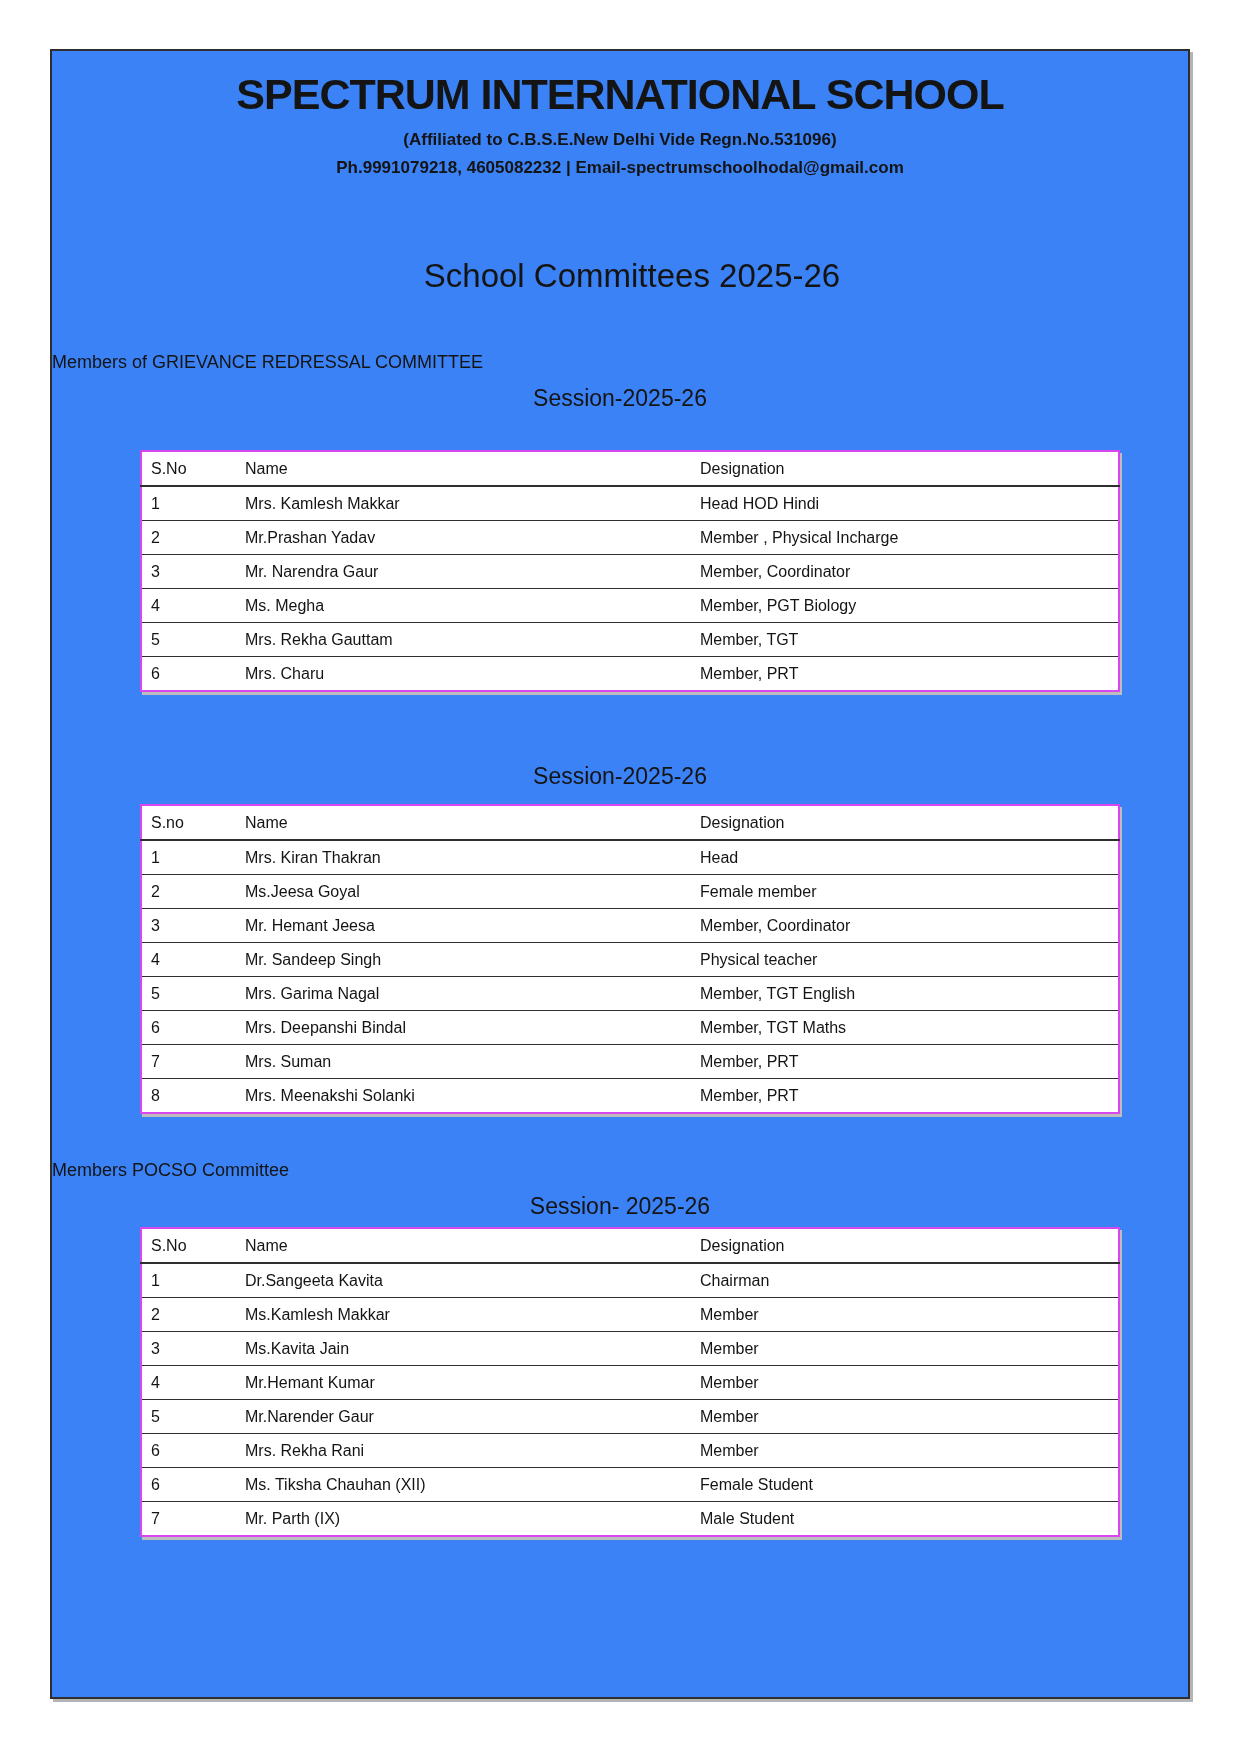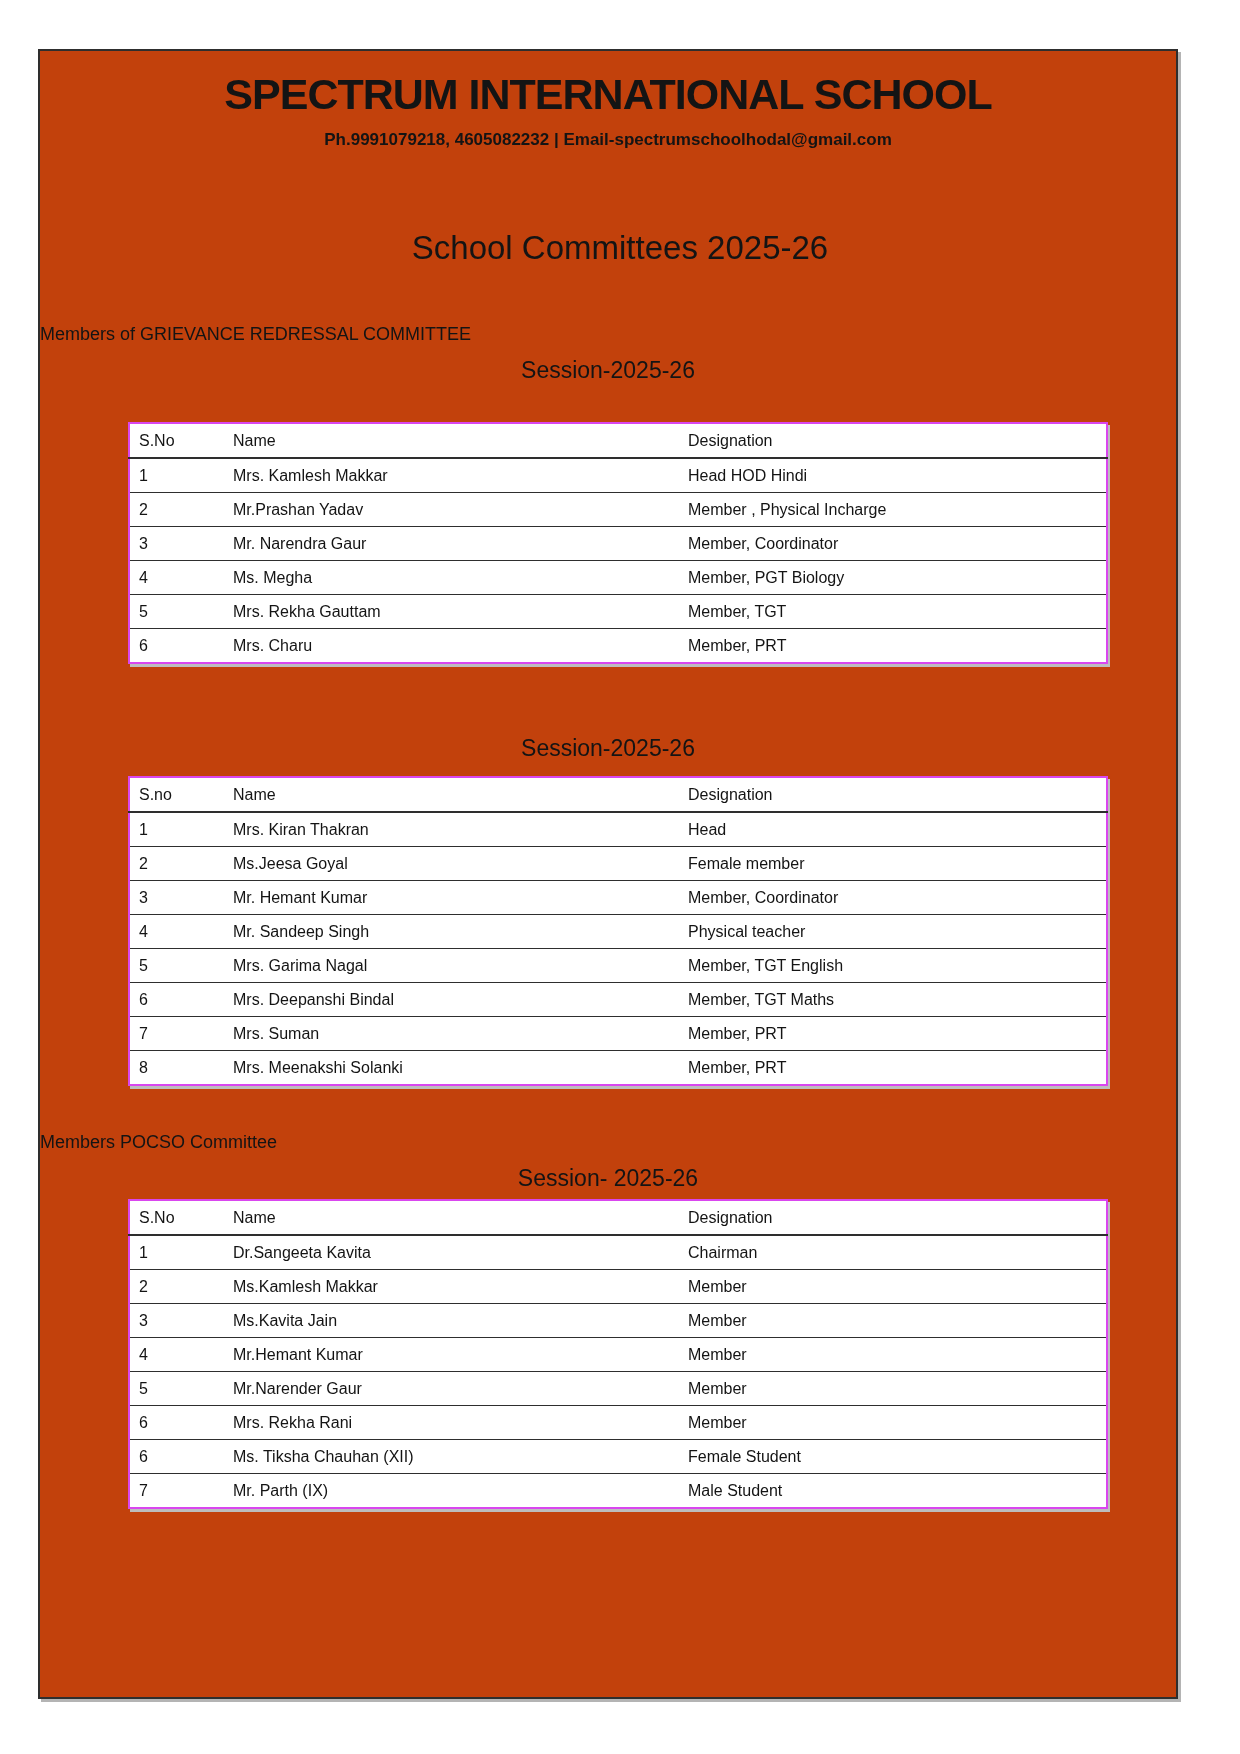--- a/index.html
+++ b/index.html
@@ -18,13 +18,13 @@
   }
   .page-frame {
     position: absolute;
-    left: 38px;
+    left: 50px;
     top: 49px;
     width: 1136px;
     height: 1646px;
     border: 2px solid #2e2e2e;
     box-shadow: 3px 3px 0 #b4b4b4;
-    background: #c2410c;
+    background: #3b82f6;
     box-sizing: content-box;
   }
   .doc-header { margin-top: 20px; text-align: center; }

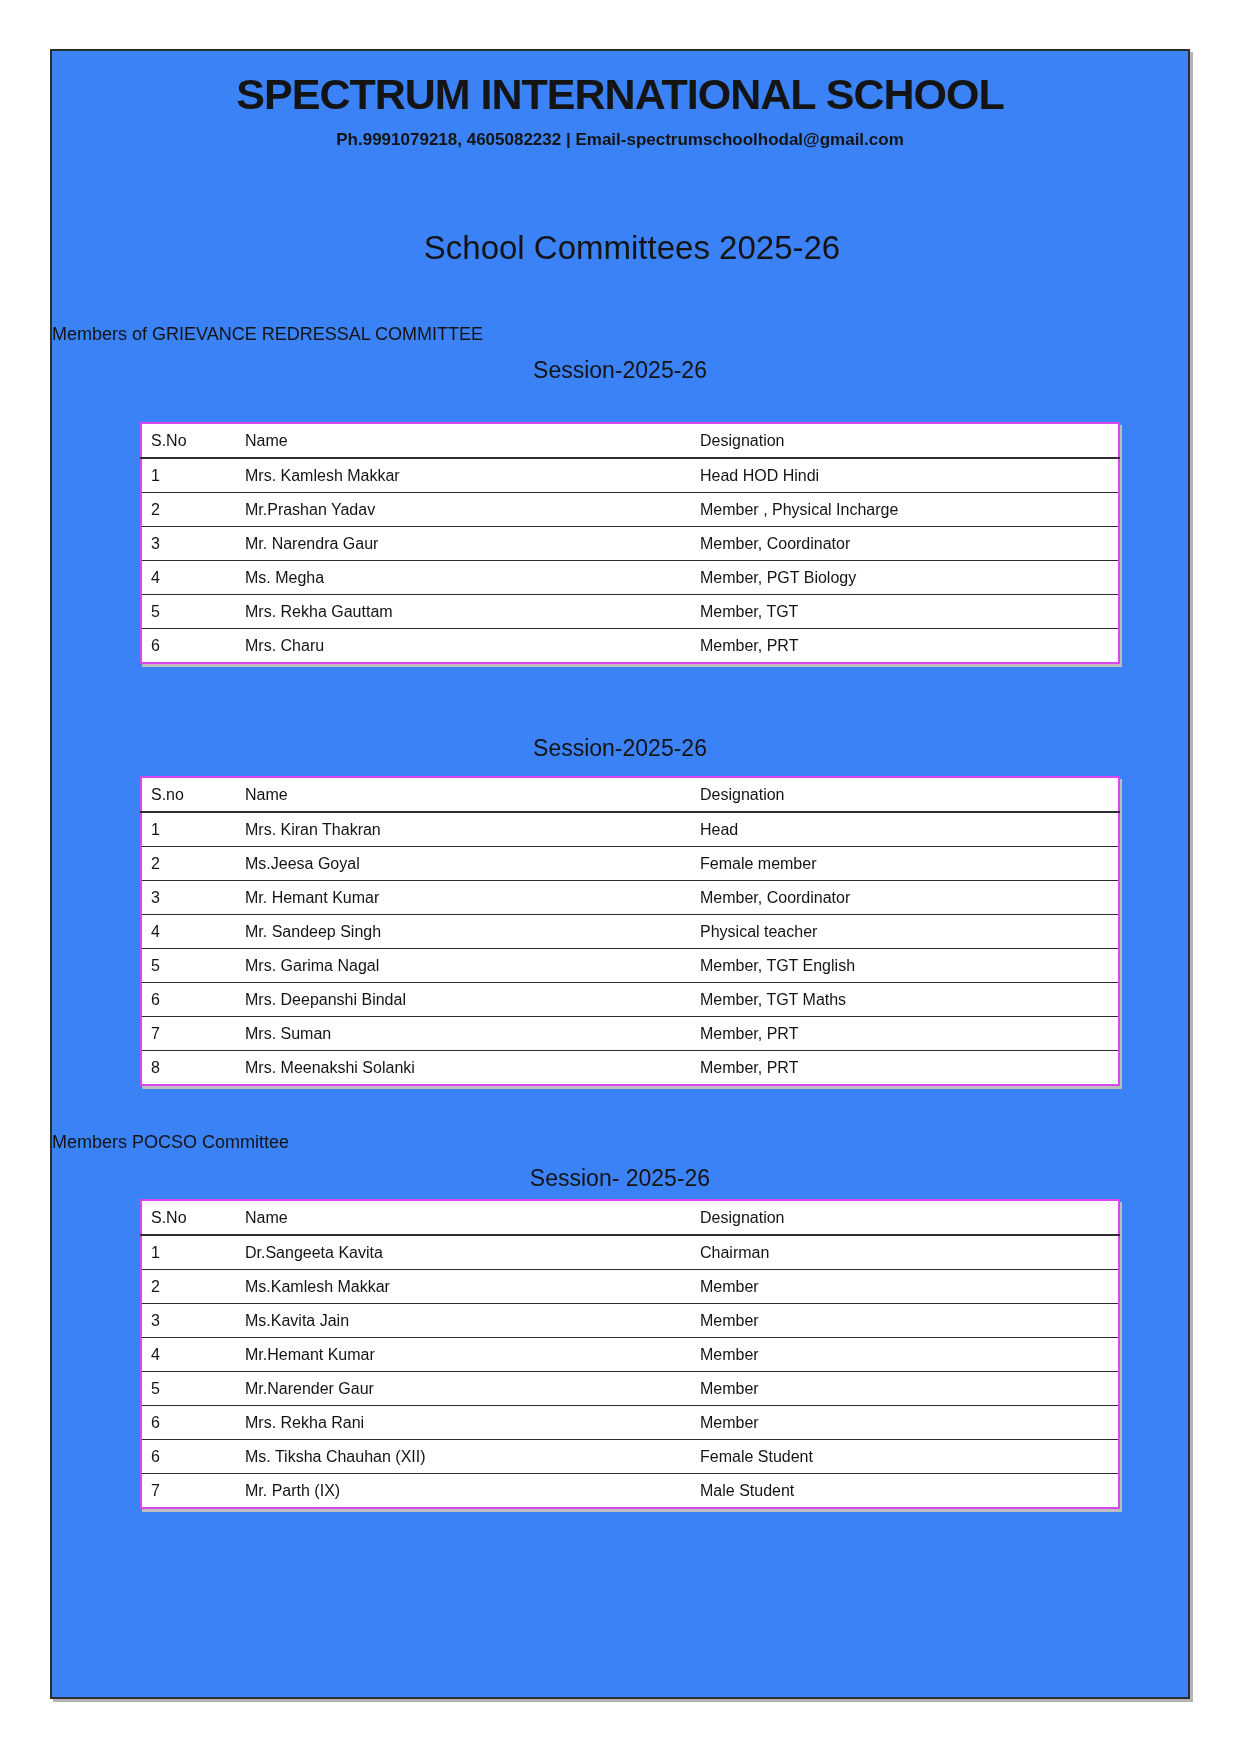--- a/index.html
+++ b/index.html
@@ -108,6 +108,7 @@
     <header class="doc-header">
       <h1 class="school-name">SPECTRUM INTERNATIONAL SCHOOL</h1>
       <div class="header-sub">
+        <div class="header-line">(Affiliated to C.B.S.E.New Delhi Vide Regn.No.531096)</div>
         <div class="header-line">Ph.9991079218, 4605082232 | Email-spectrumschoolhodal@gmail.com</div>
       </div>
     </header>

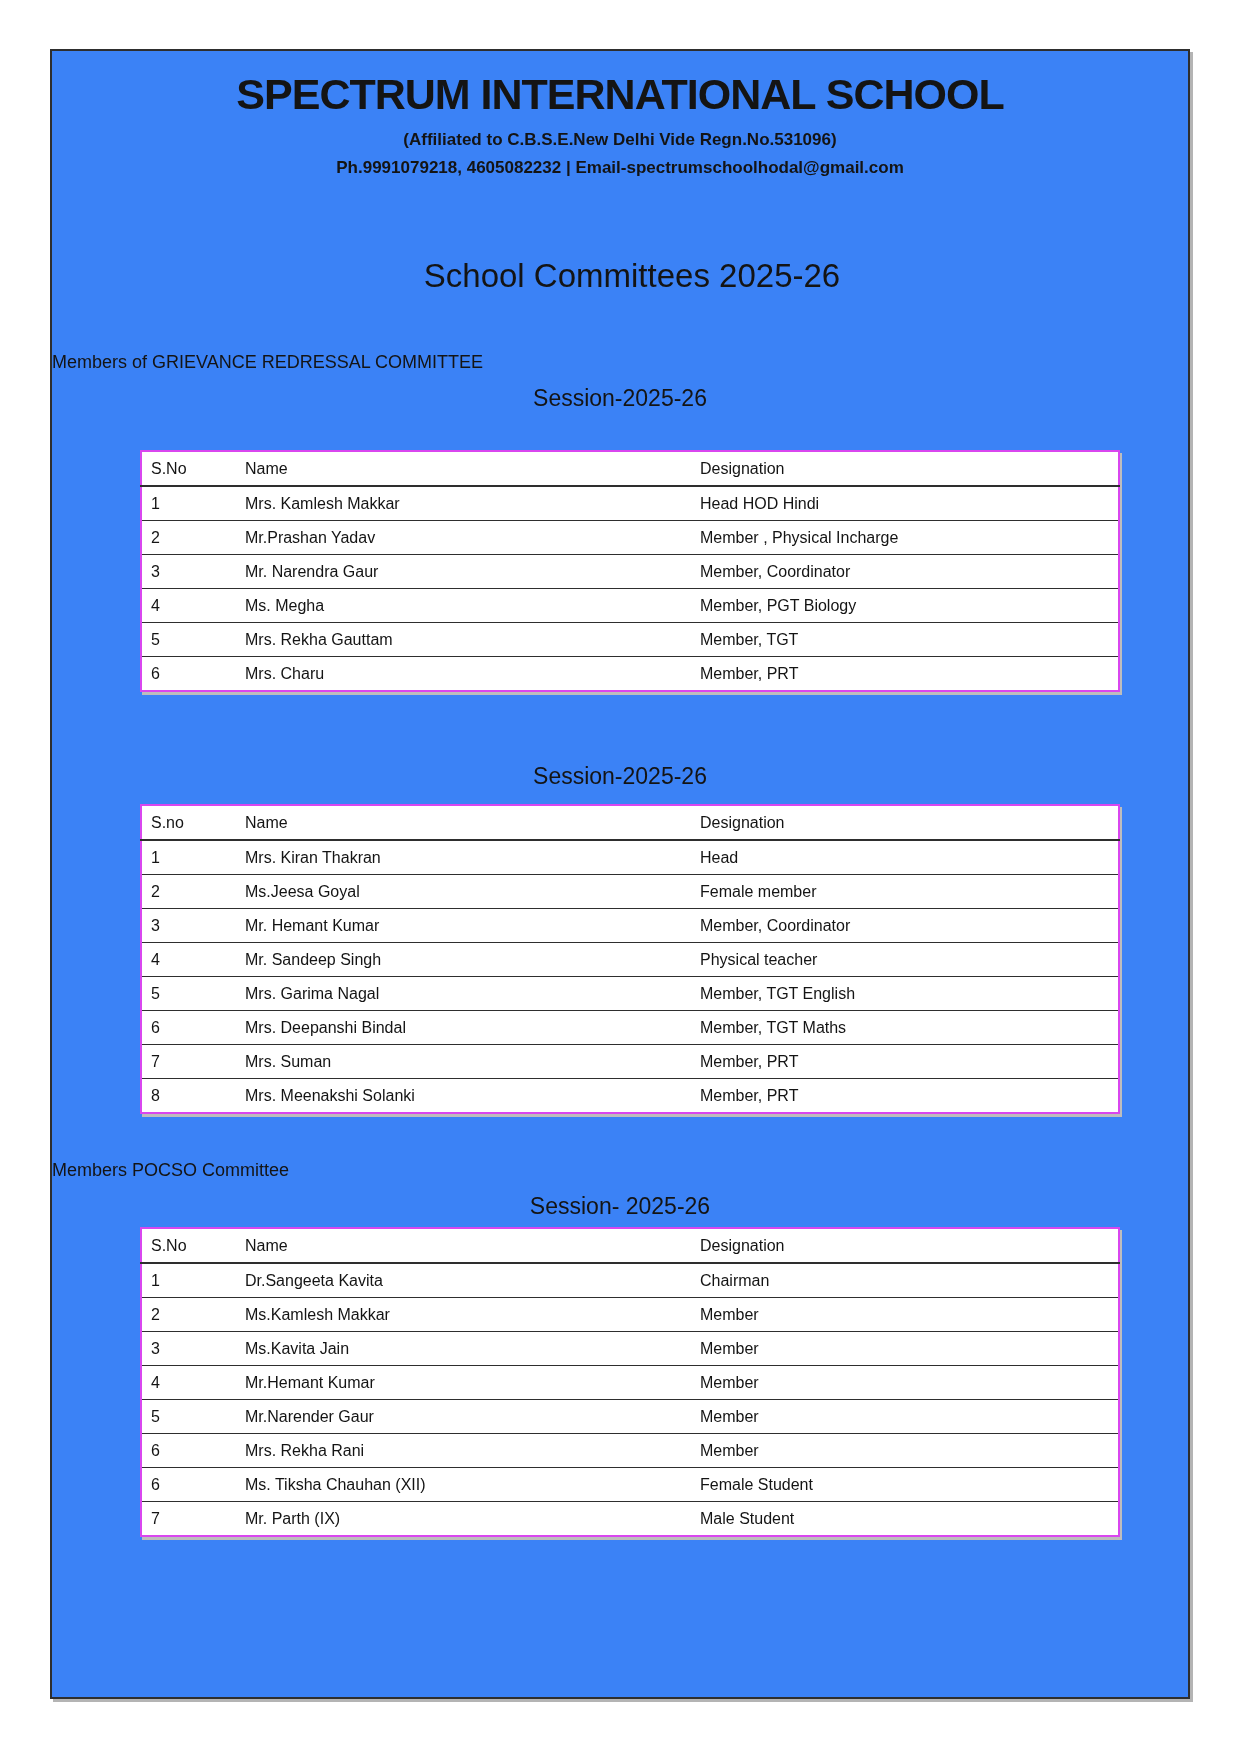--- a/index.html
+++ b/index.html
@@ -195,7 +195,7 @@
               </tr>
               <tr>
                 <td>3</td>
-                <td>Mr. Hemant Kumar</td>
+                <td>Mr. Hemant Jeesa</td>
                 <td>Member, Coordinator</td>
               </tr>
               <tr>

